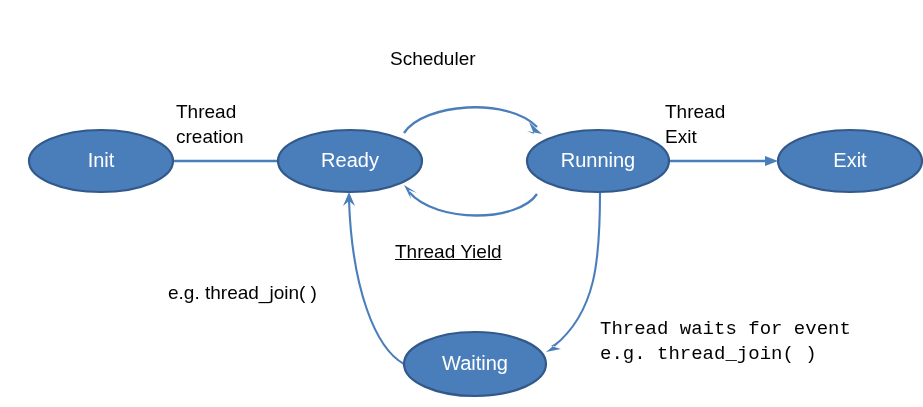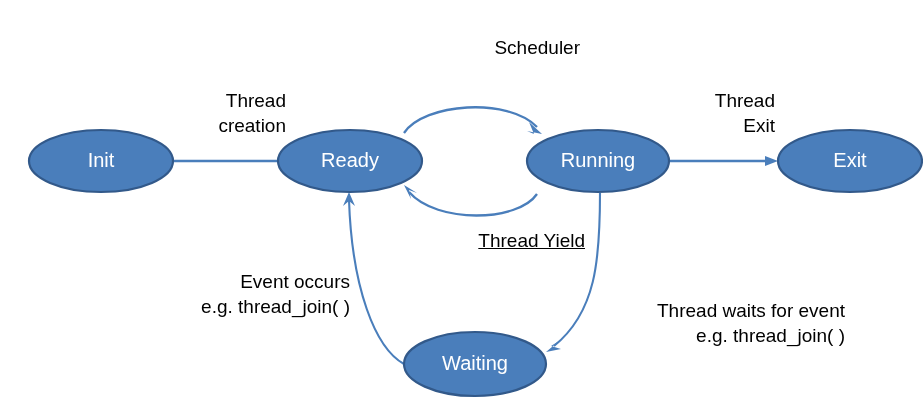--- a/index.html
+++ b/index.html
@@ -57,9 +57,10 @@
     font-family: "Liberation Sans", sans-serif;
     font-size: 19px;
     line-height: 25px;
-    text-align: right;
+    text-align: left;
     white-space: nowrap;
     user-select: none;
+    margin-top: 11px;
   }
   .edge-label span {
     display: block;

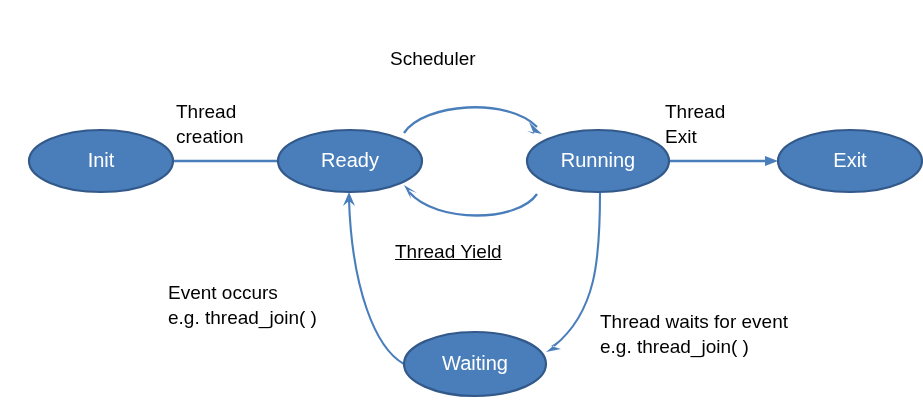--- a/index.html
+++ b/index.html
@@ -154,7 +154,6 @@
   </div>
 
   <div class="edge-label" style="left:168px; top:269px; width:182px;">
-    <span>Event occurs</span>
     <span>e.g. thread_join( )</span>
   </div>
 

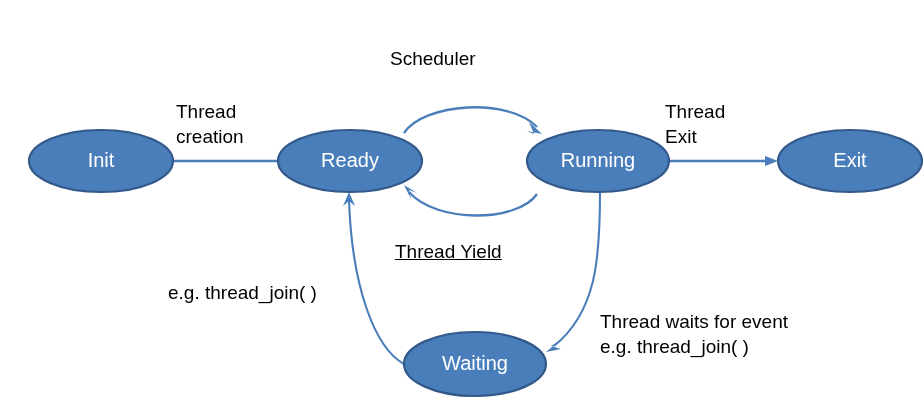--- a/index.html
+++ b/index.html
@@ -148,7 +148,7 @@
     <span>Exit</span>
   </div>
 
-  <div class="edge-label" style="left:600px; top:298px; width:245px;">
+  <div class="edge-label" style="left:600px; top:306px; width:245px;font-family:Liberation Mono, monospace;">
     <span>Thread waits for event</span>
     <span>e.g. thread_join( )</span>
   </div>

